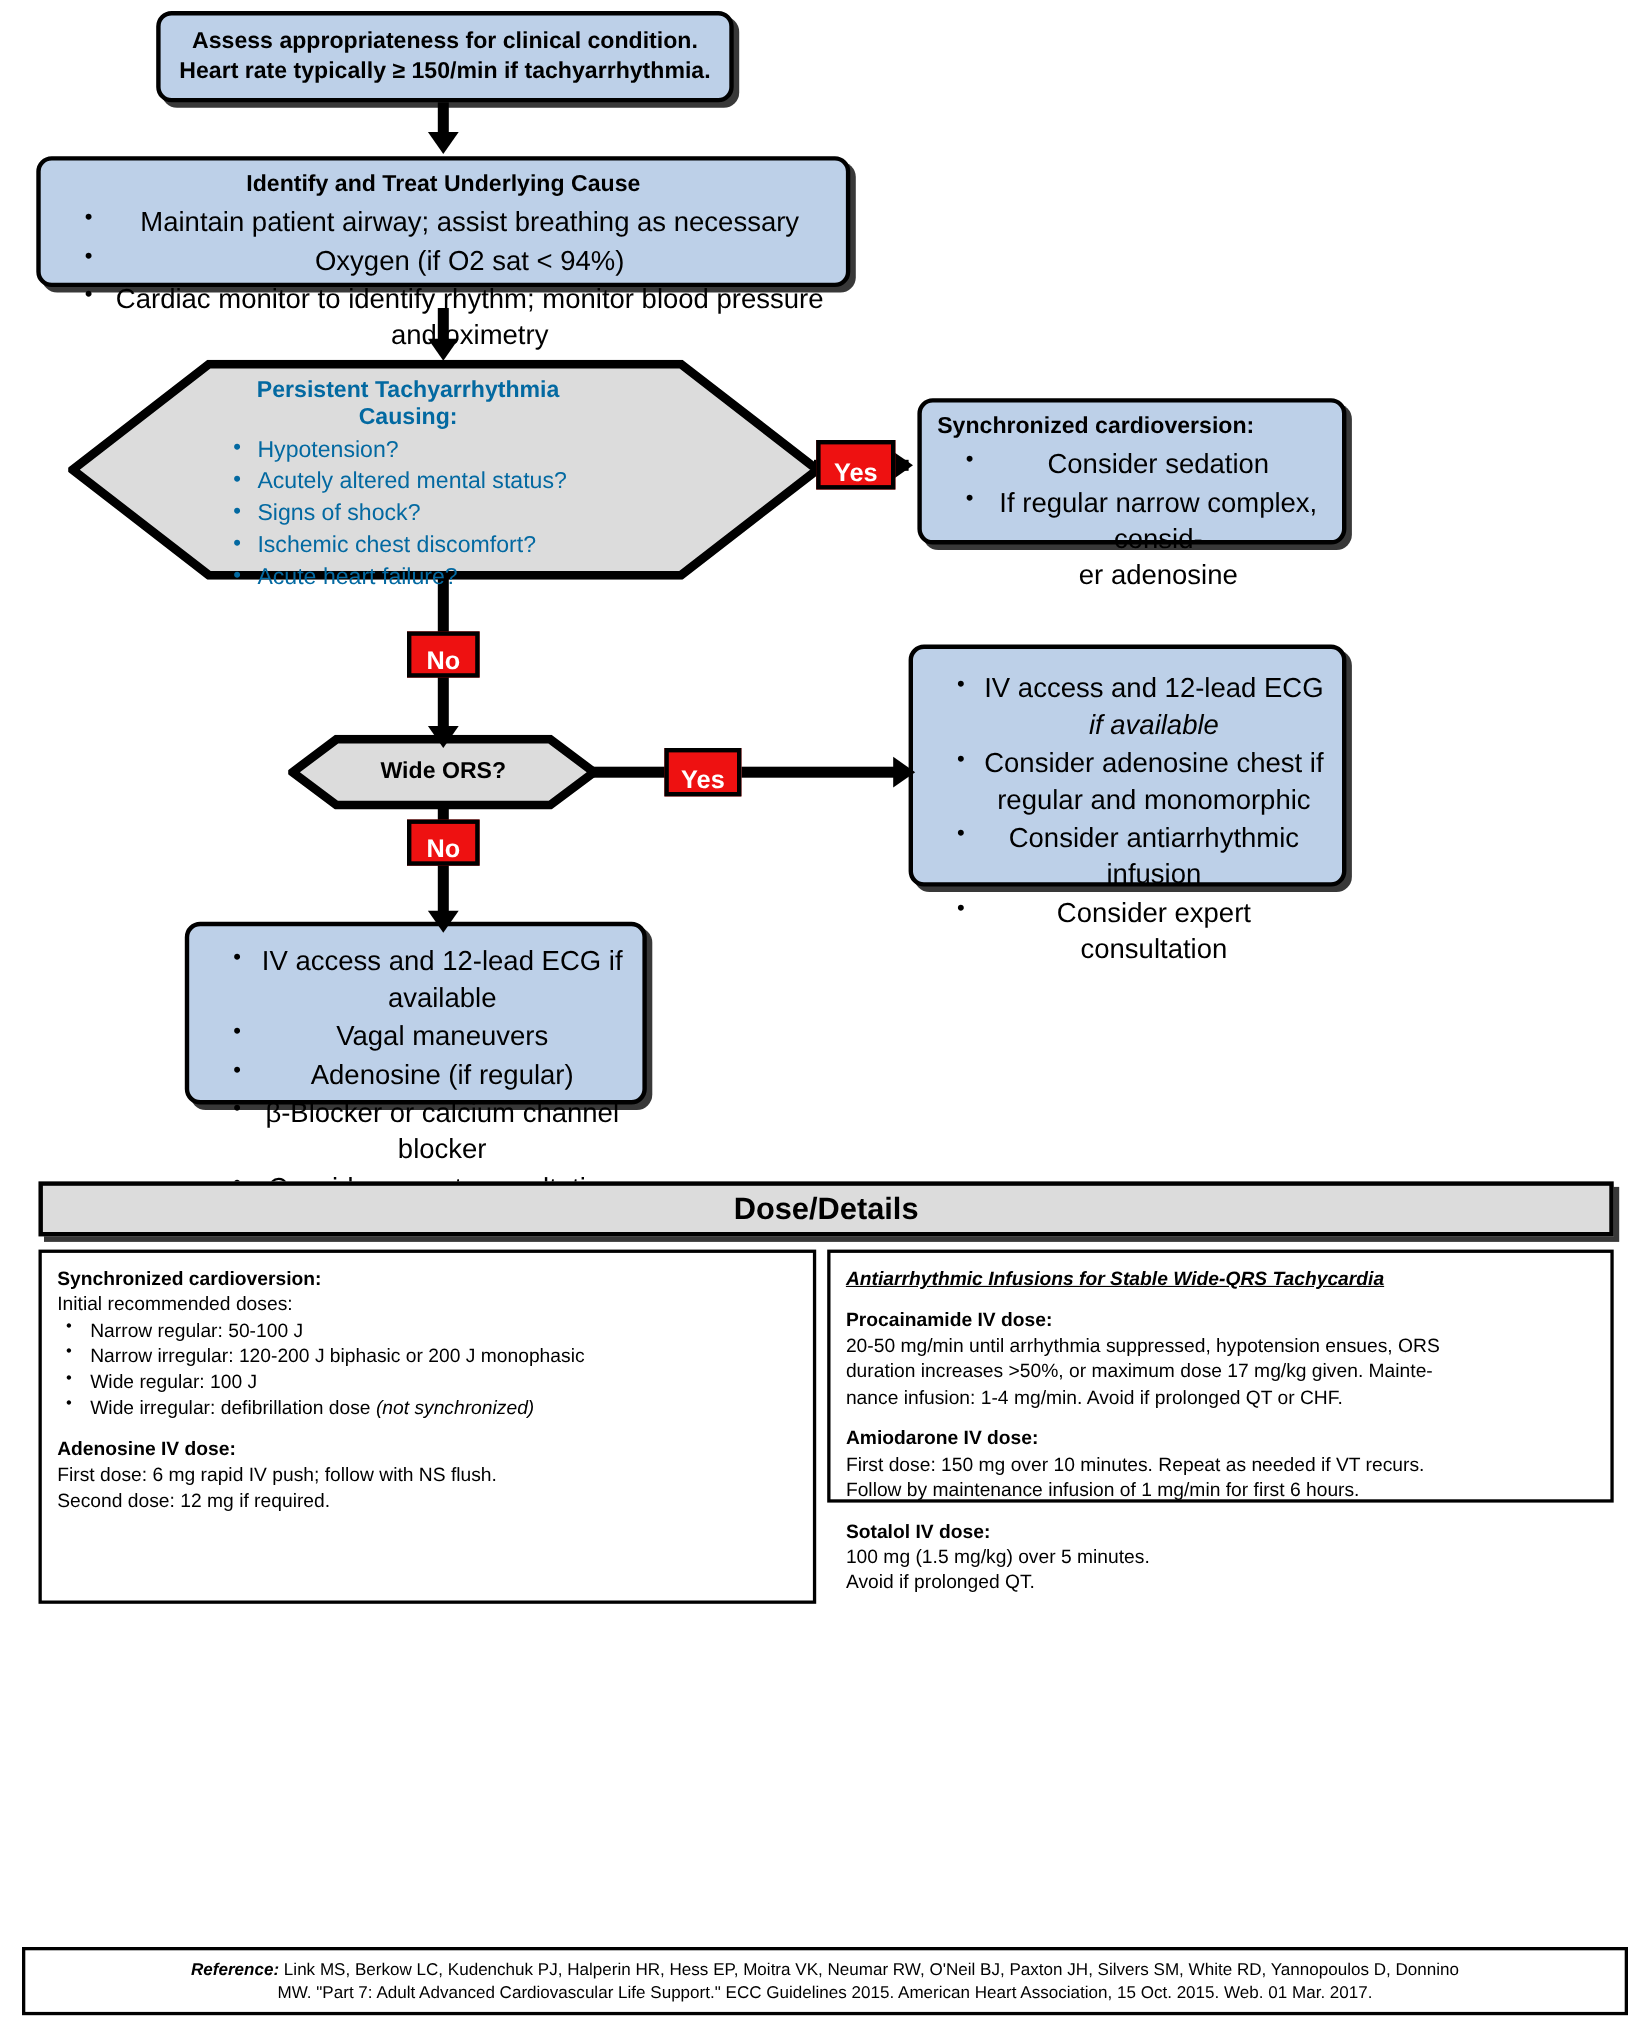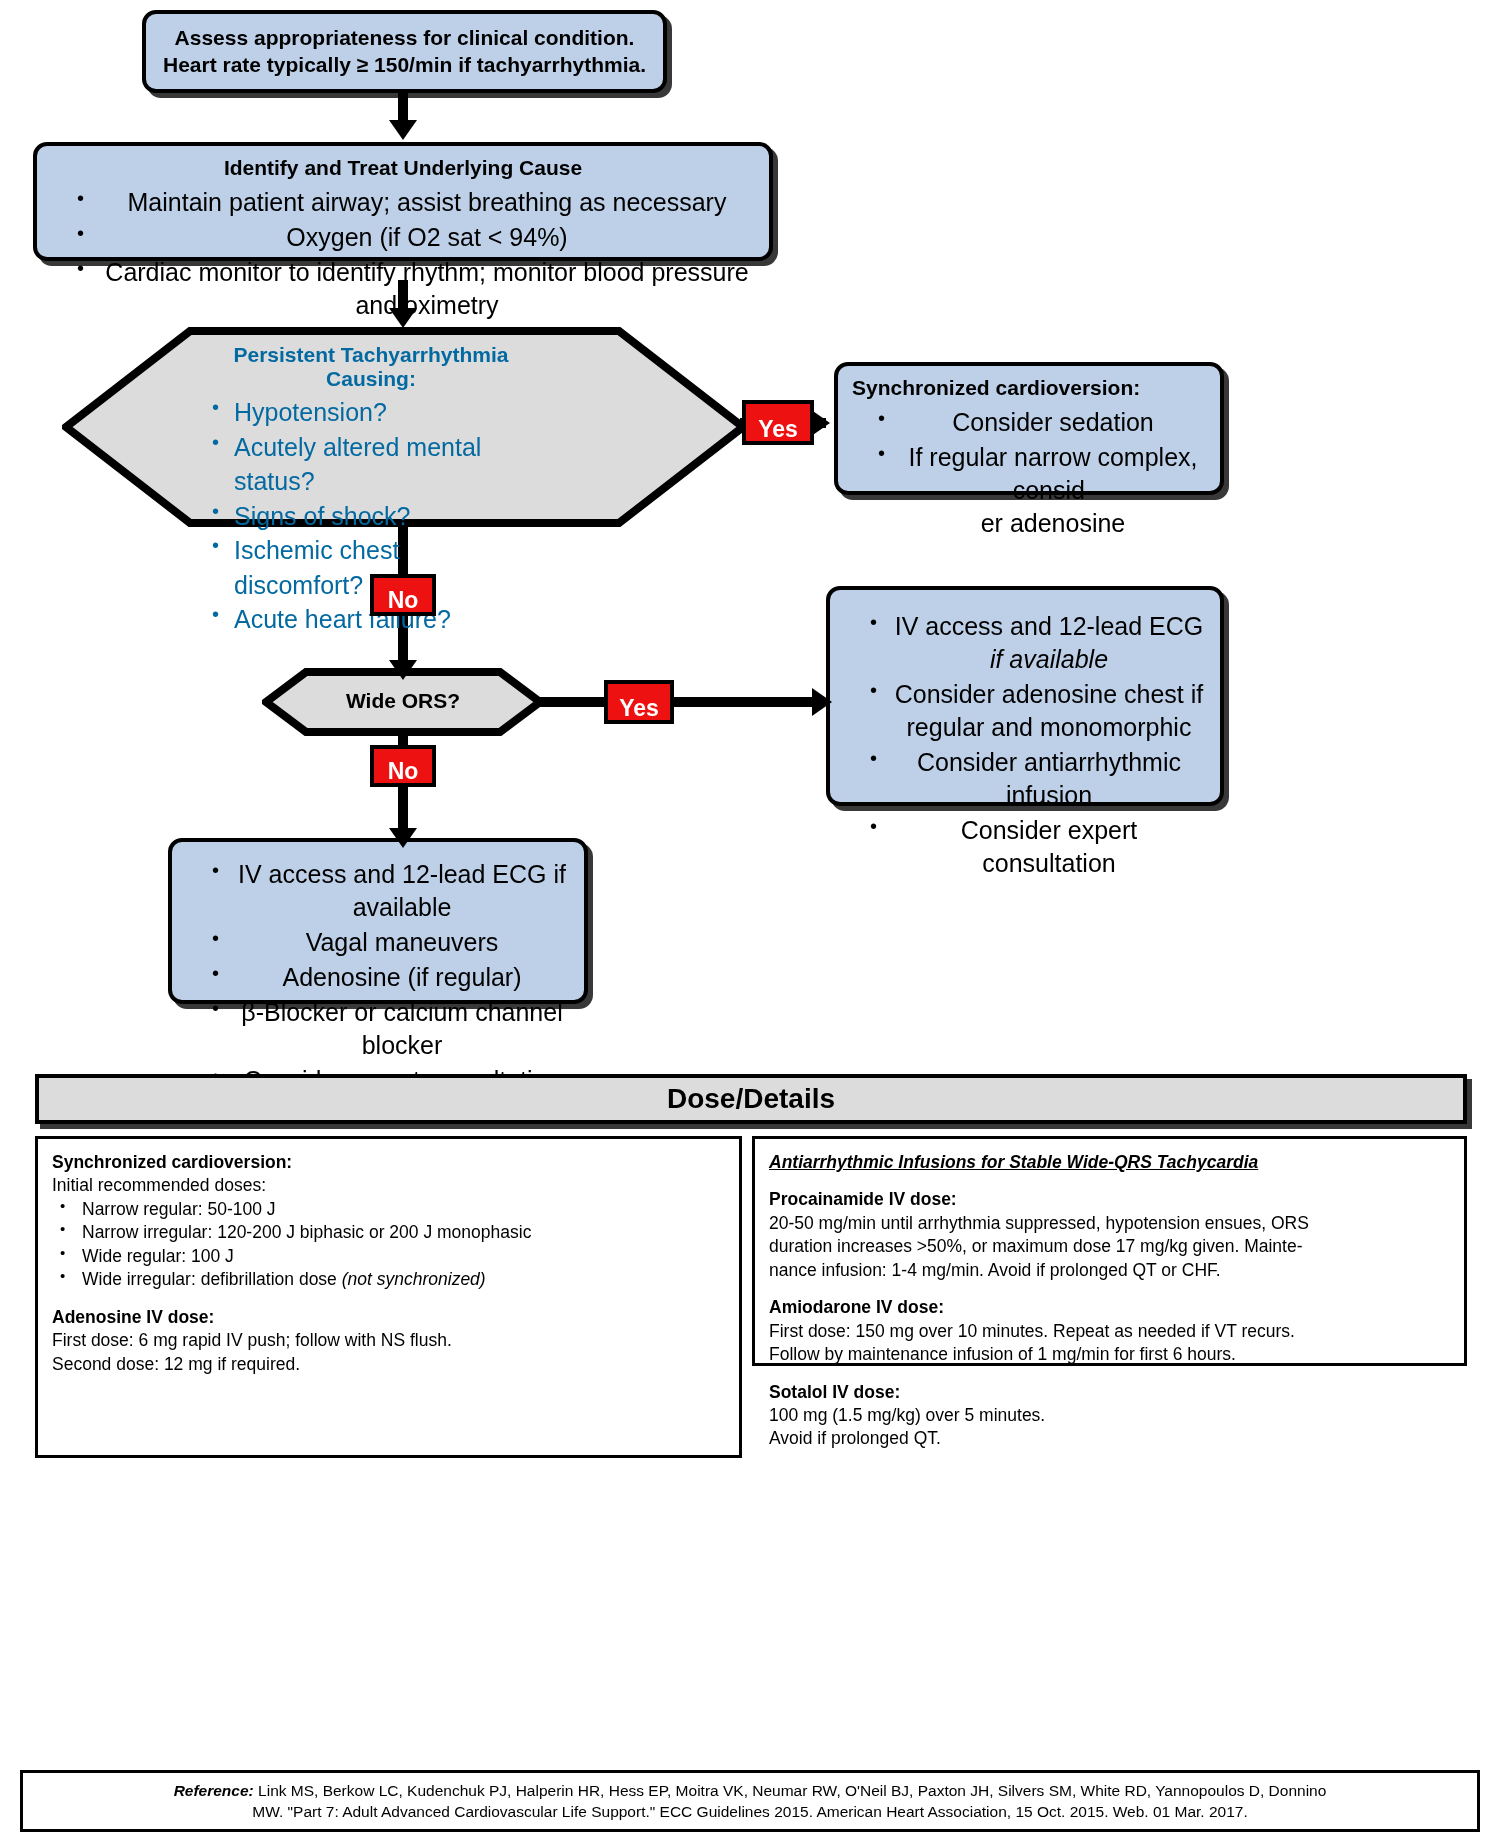--- a/index.html
+++ b/index.html
@@ -88,7 +88,7 @@
     position: relative;
     padding-left: 24px;
     line-height: 1.38;
-    font-size: 25px;
+    font-size: 21px;
   }
   .hexcontent li::before {
     content: "\2022";

